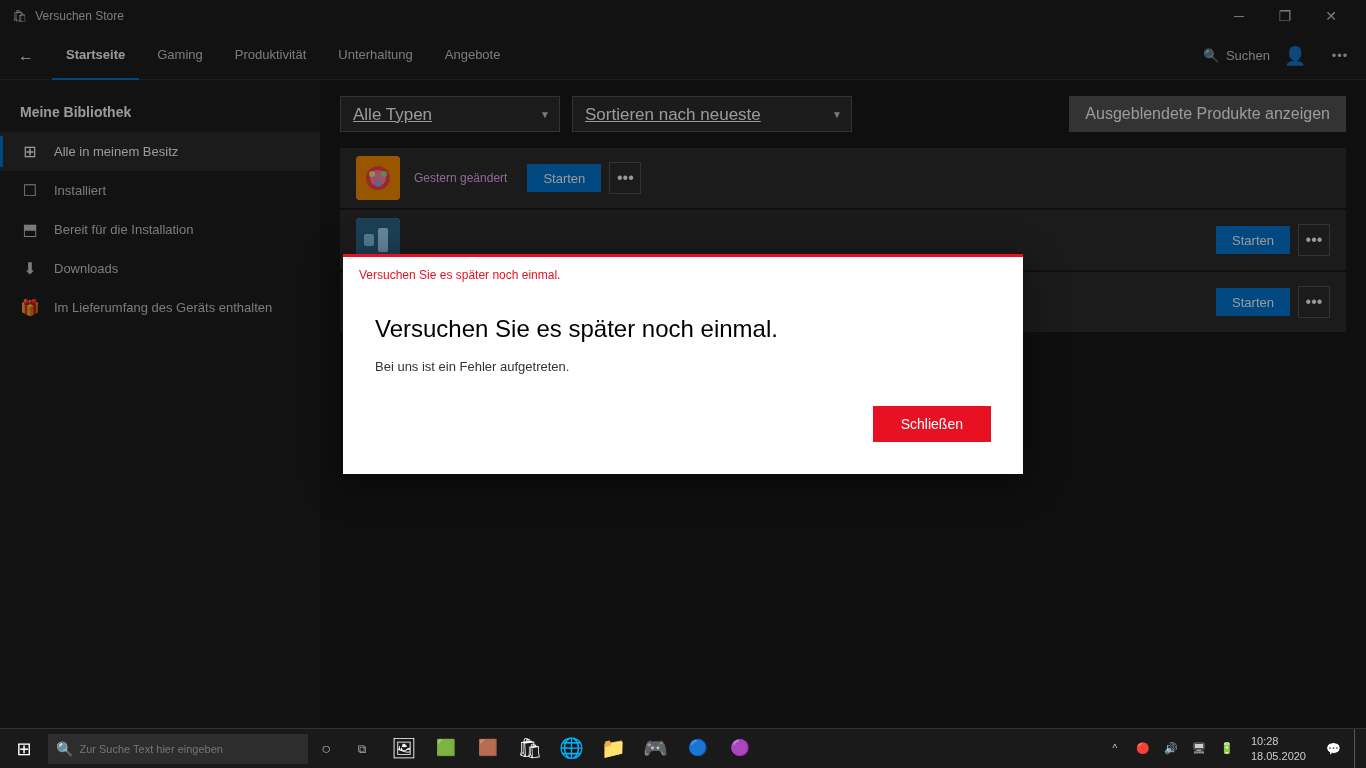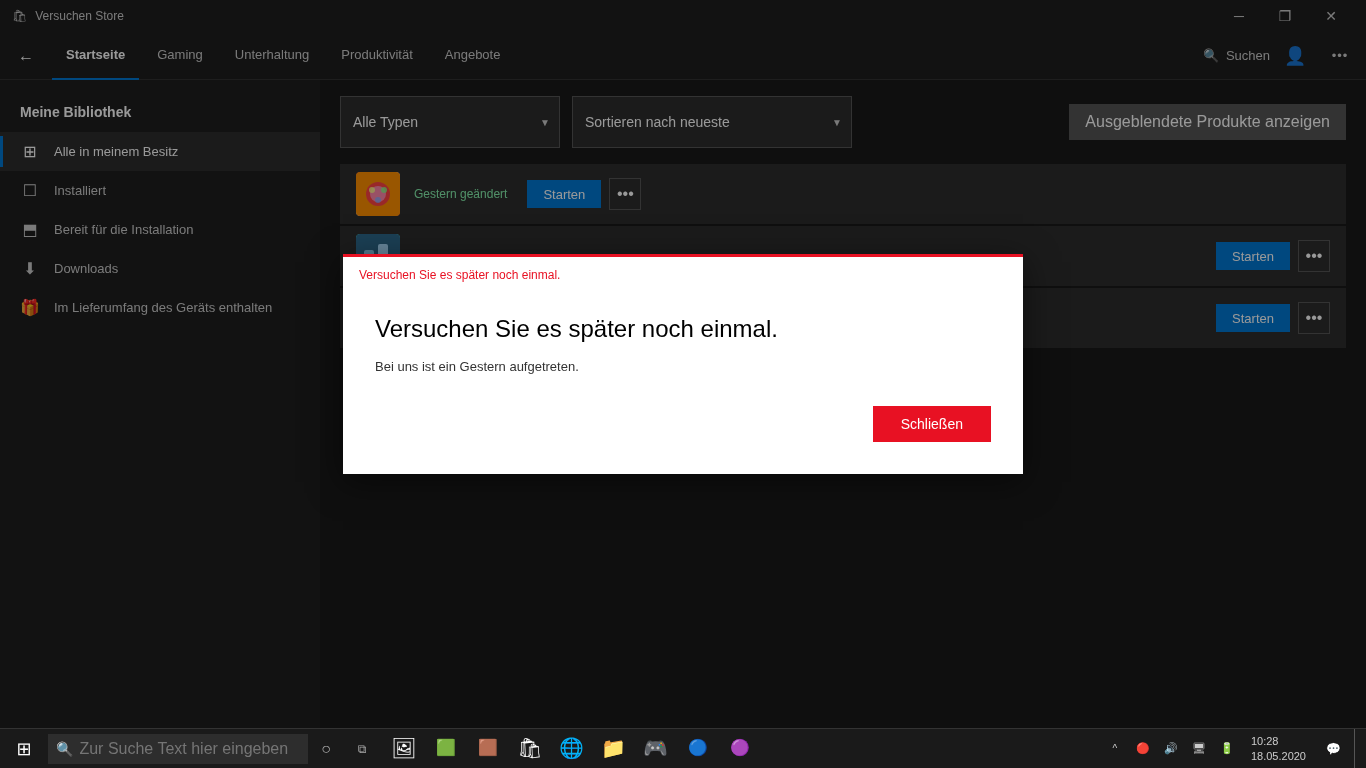--- a/index.html
+++ b/index.html
@@ -493,8 +493,8 @@
   <div class="nav-tabs">
     <button class="nav-tab active">Startseite</button>
     <button class="nav-tab">Gaming</button>
+    <button class="nav-tab">Produktivität</button>
     <button class="nav-tab">Unterhaltung</button>
-    <button class="nav-tab">Produktivität</button>
     <button class="nav-tab">Angebote</button>
   </div>
   <div class="nav-right">

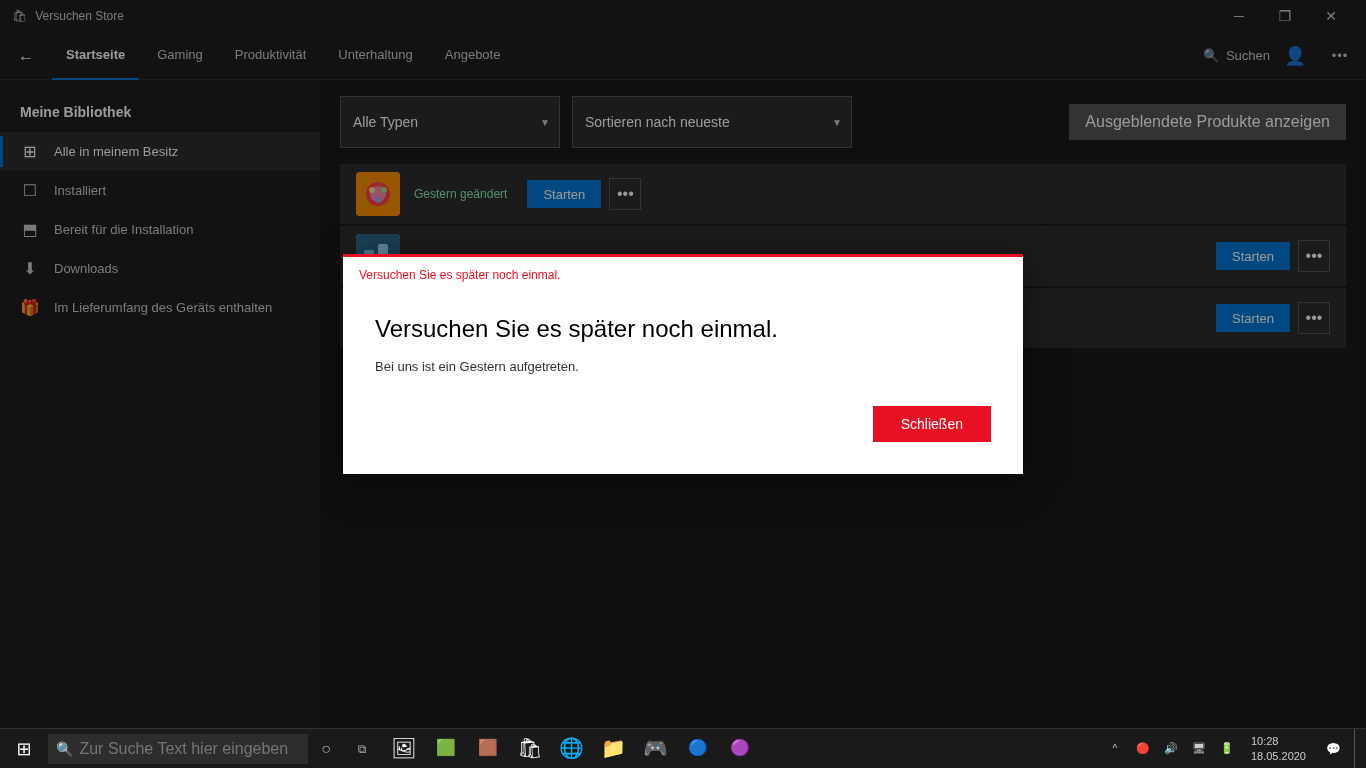--- a/index.html
+++ b/index.html
@@ -185,13 +185,14 @@
       border: 1px solid #555;
       color: #fff;
       padding: 8px 36px 8px 12px;
-      font-size: 14px;
+      font-size: 17px;
       appearance: none;
       -webkit-appearance: none;
       cursor: pointer;
       position: relative;
       width: 220px;
-      height: 52px;
+      height: 36px;
+      text-decoration: underline;
     }
     .filter-select-wrapper {
       position: relative;

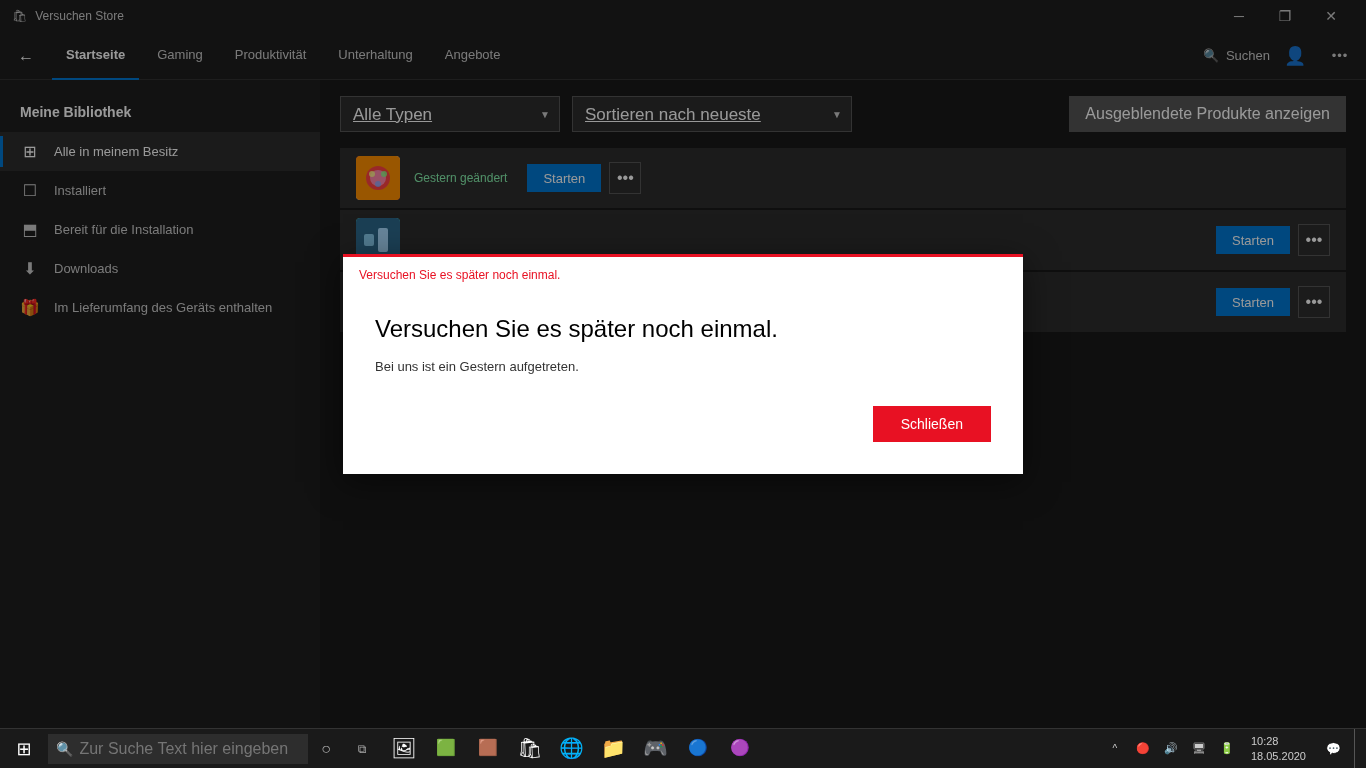--- a/index.html
+++ b/index.html
@@ -255,7 +255,7 @@
     }
     .app-date {
       font-size: 12px;
-      color: #86efac;
+      color: #f0abfc;
       margin-right: 20px;
       text-align: right;
     }

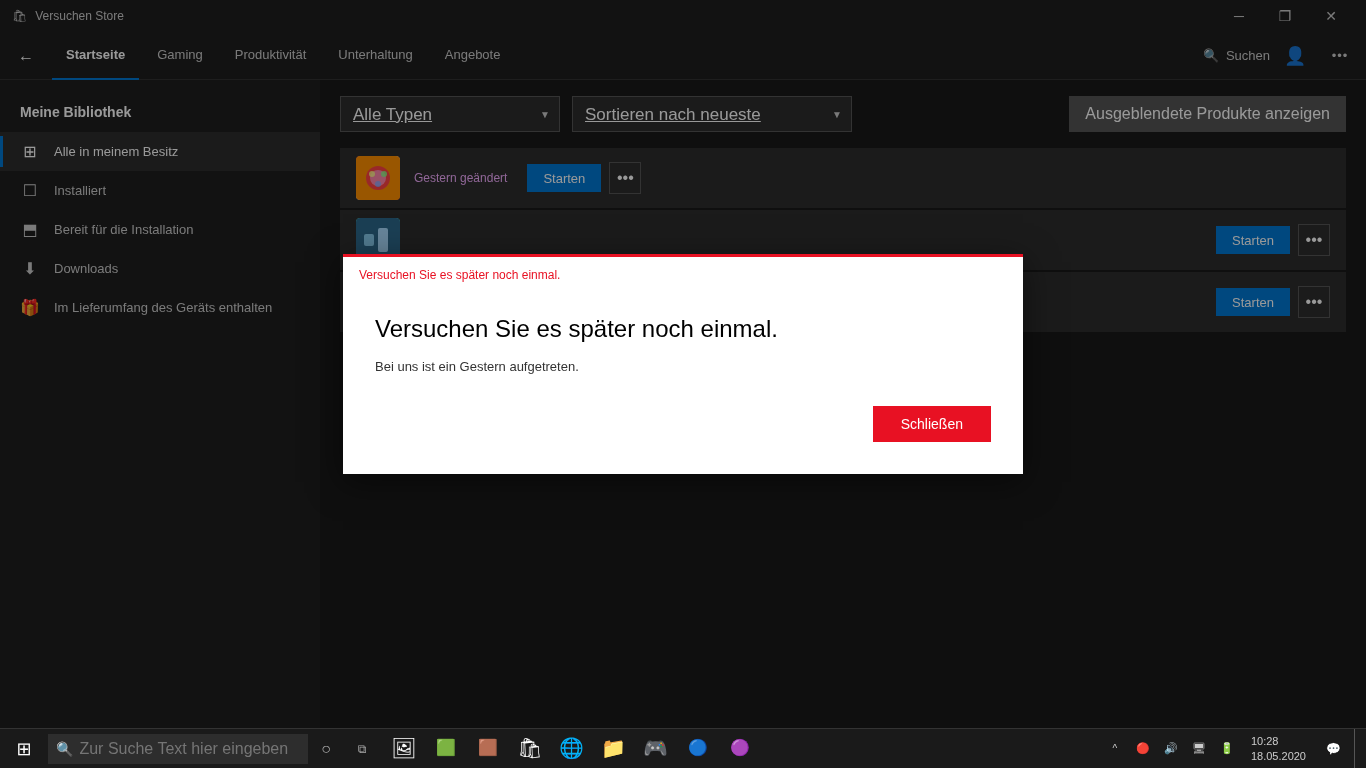--- a/index.html
+++ b/index.html
@@ -612,7 +612,7 @@
     </div>
     <div class="dialog-body">
       <div class="dialog-title">Versuchen Sie es später noch einmal.</div>
-      <div class="dialog-message">Bei uns ist ein Gestern aufgetreten.</div>
+      <div class="dialog-message">Bei uns ist ein Fehler aufgetreten.</div>
       <div class="dialog-footer">
         <button class="dialog-close-btn">Schließen</button>
       </div>

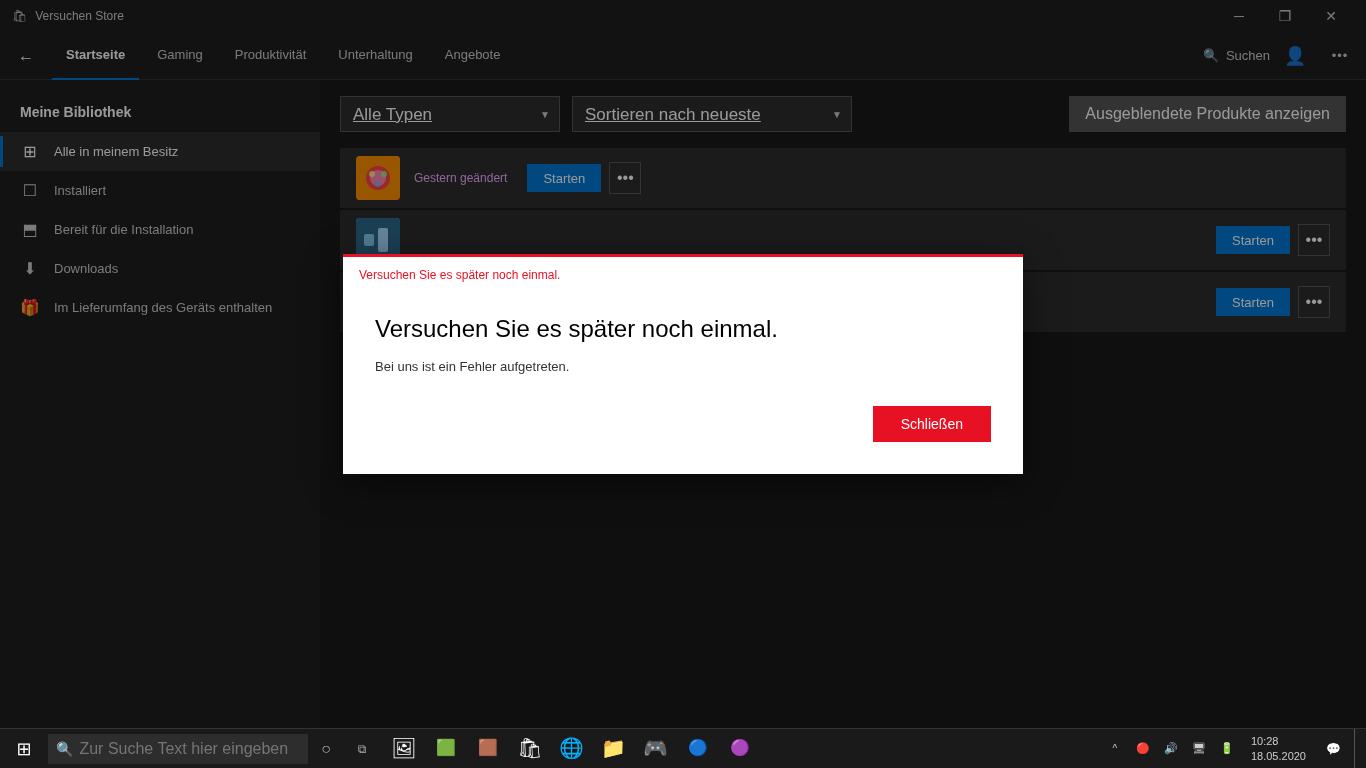--- a/index.html
+++ b/index.html
@@ -392,7 +392,7 @@
       background: transparent;
       border: none;
       color: #ffffff;
-      font-size: 16px;
+      font-size: 11px;
       outline: none;
       flex: 1;
     }

